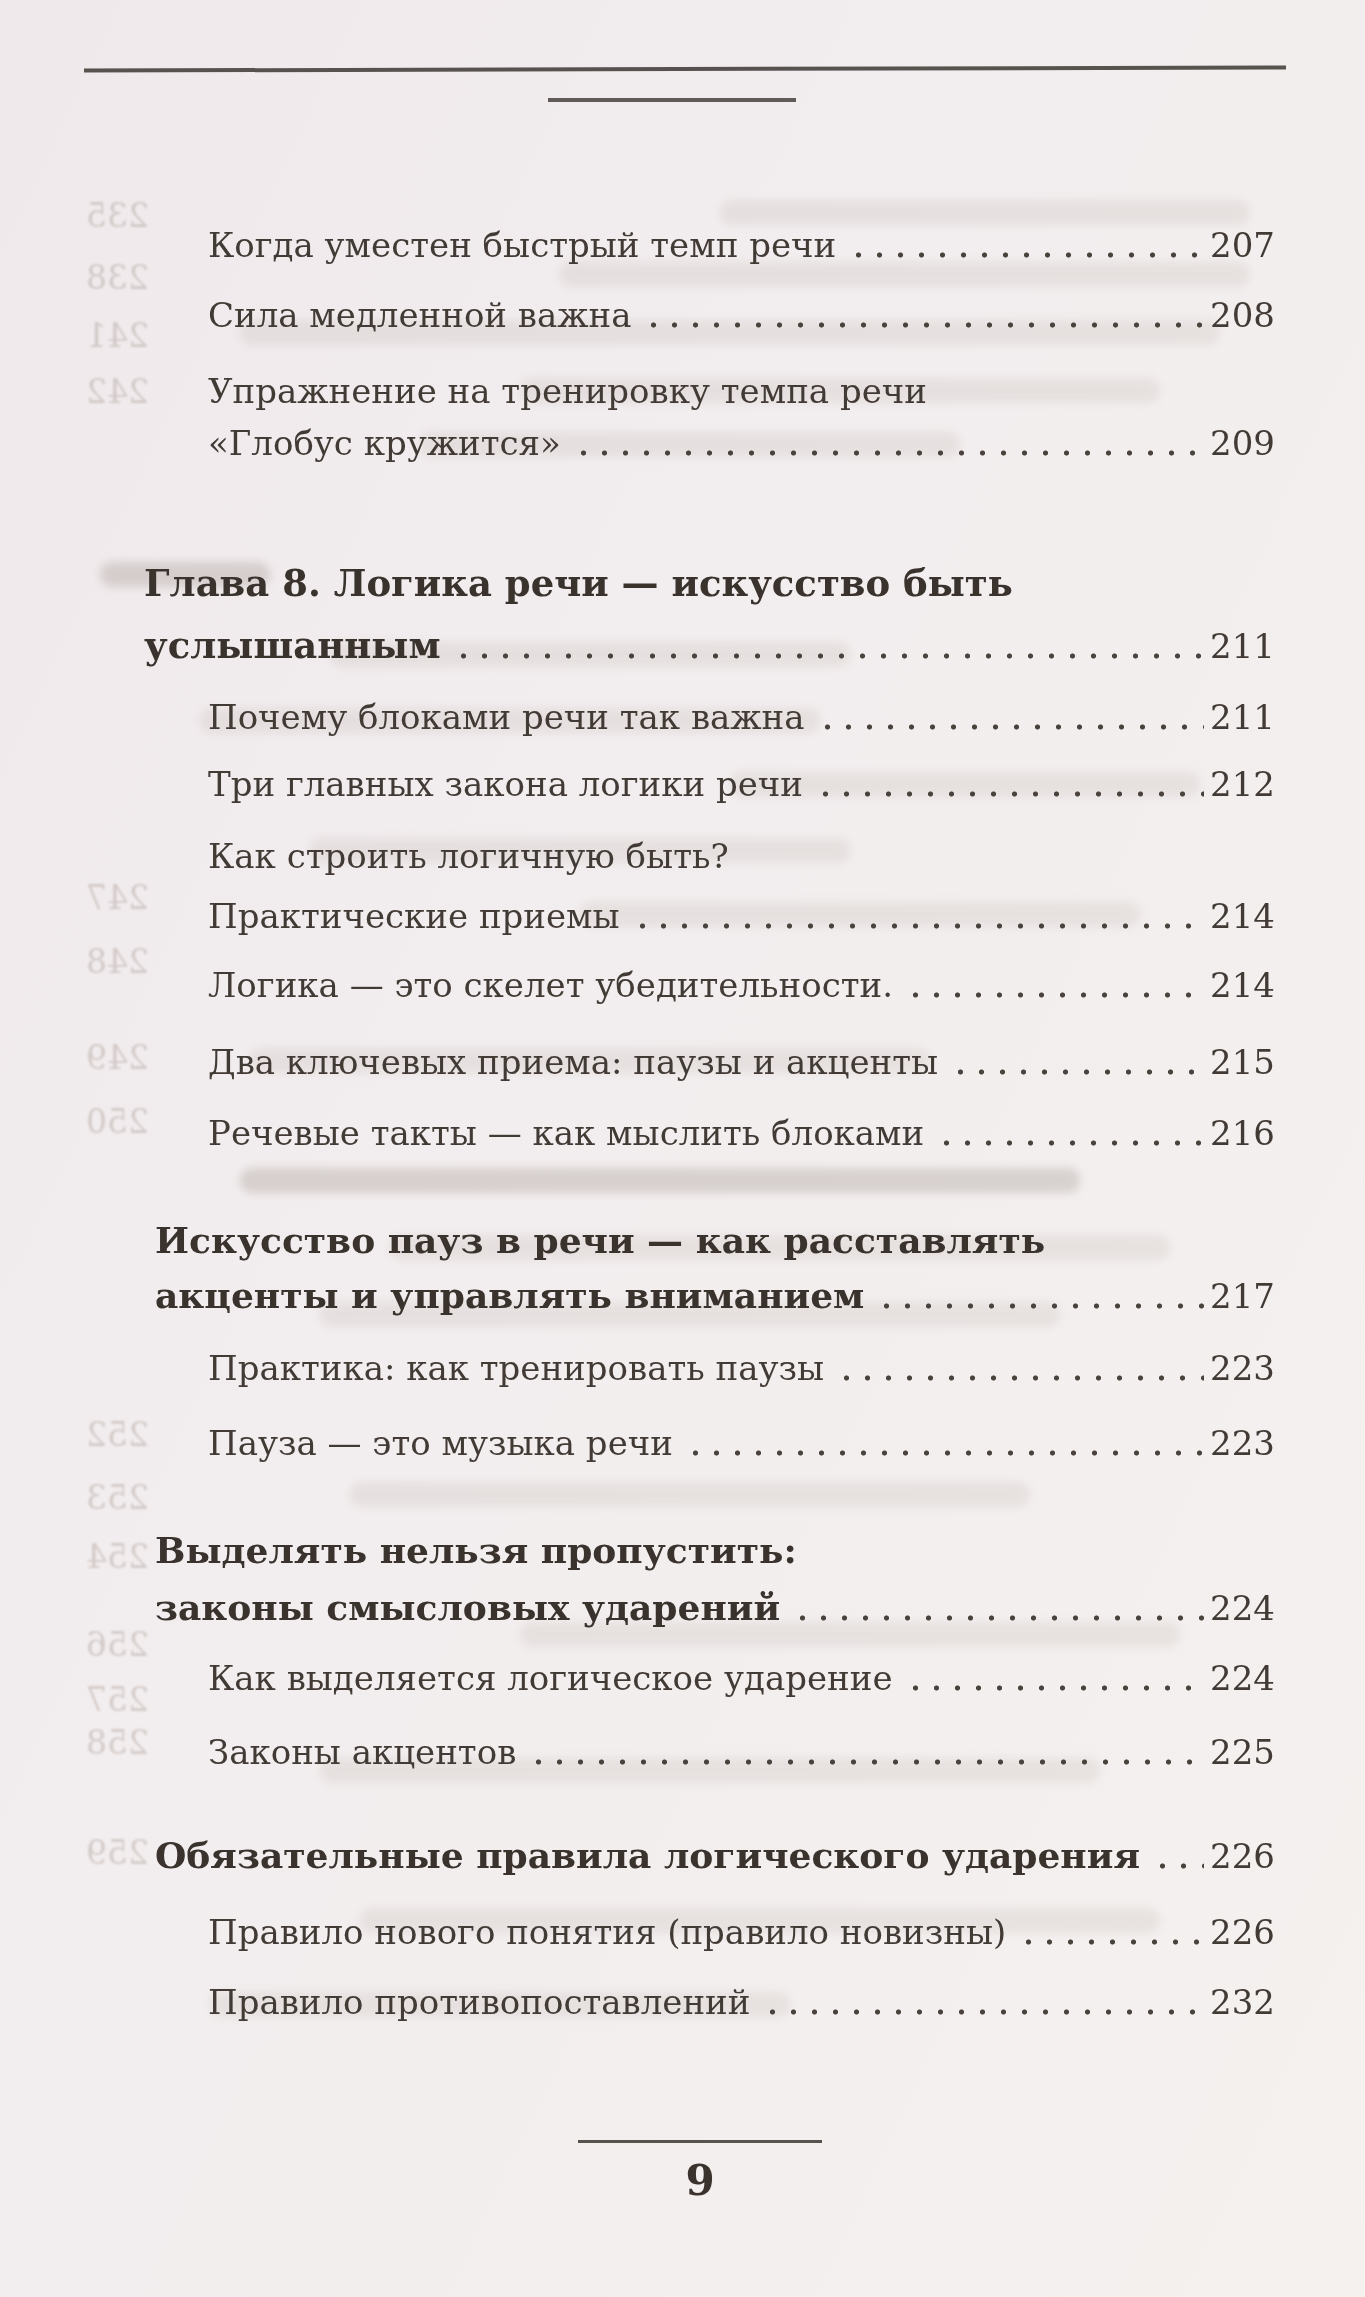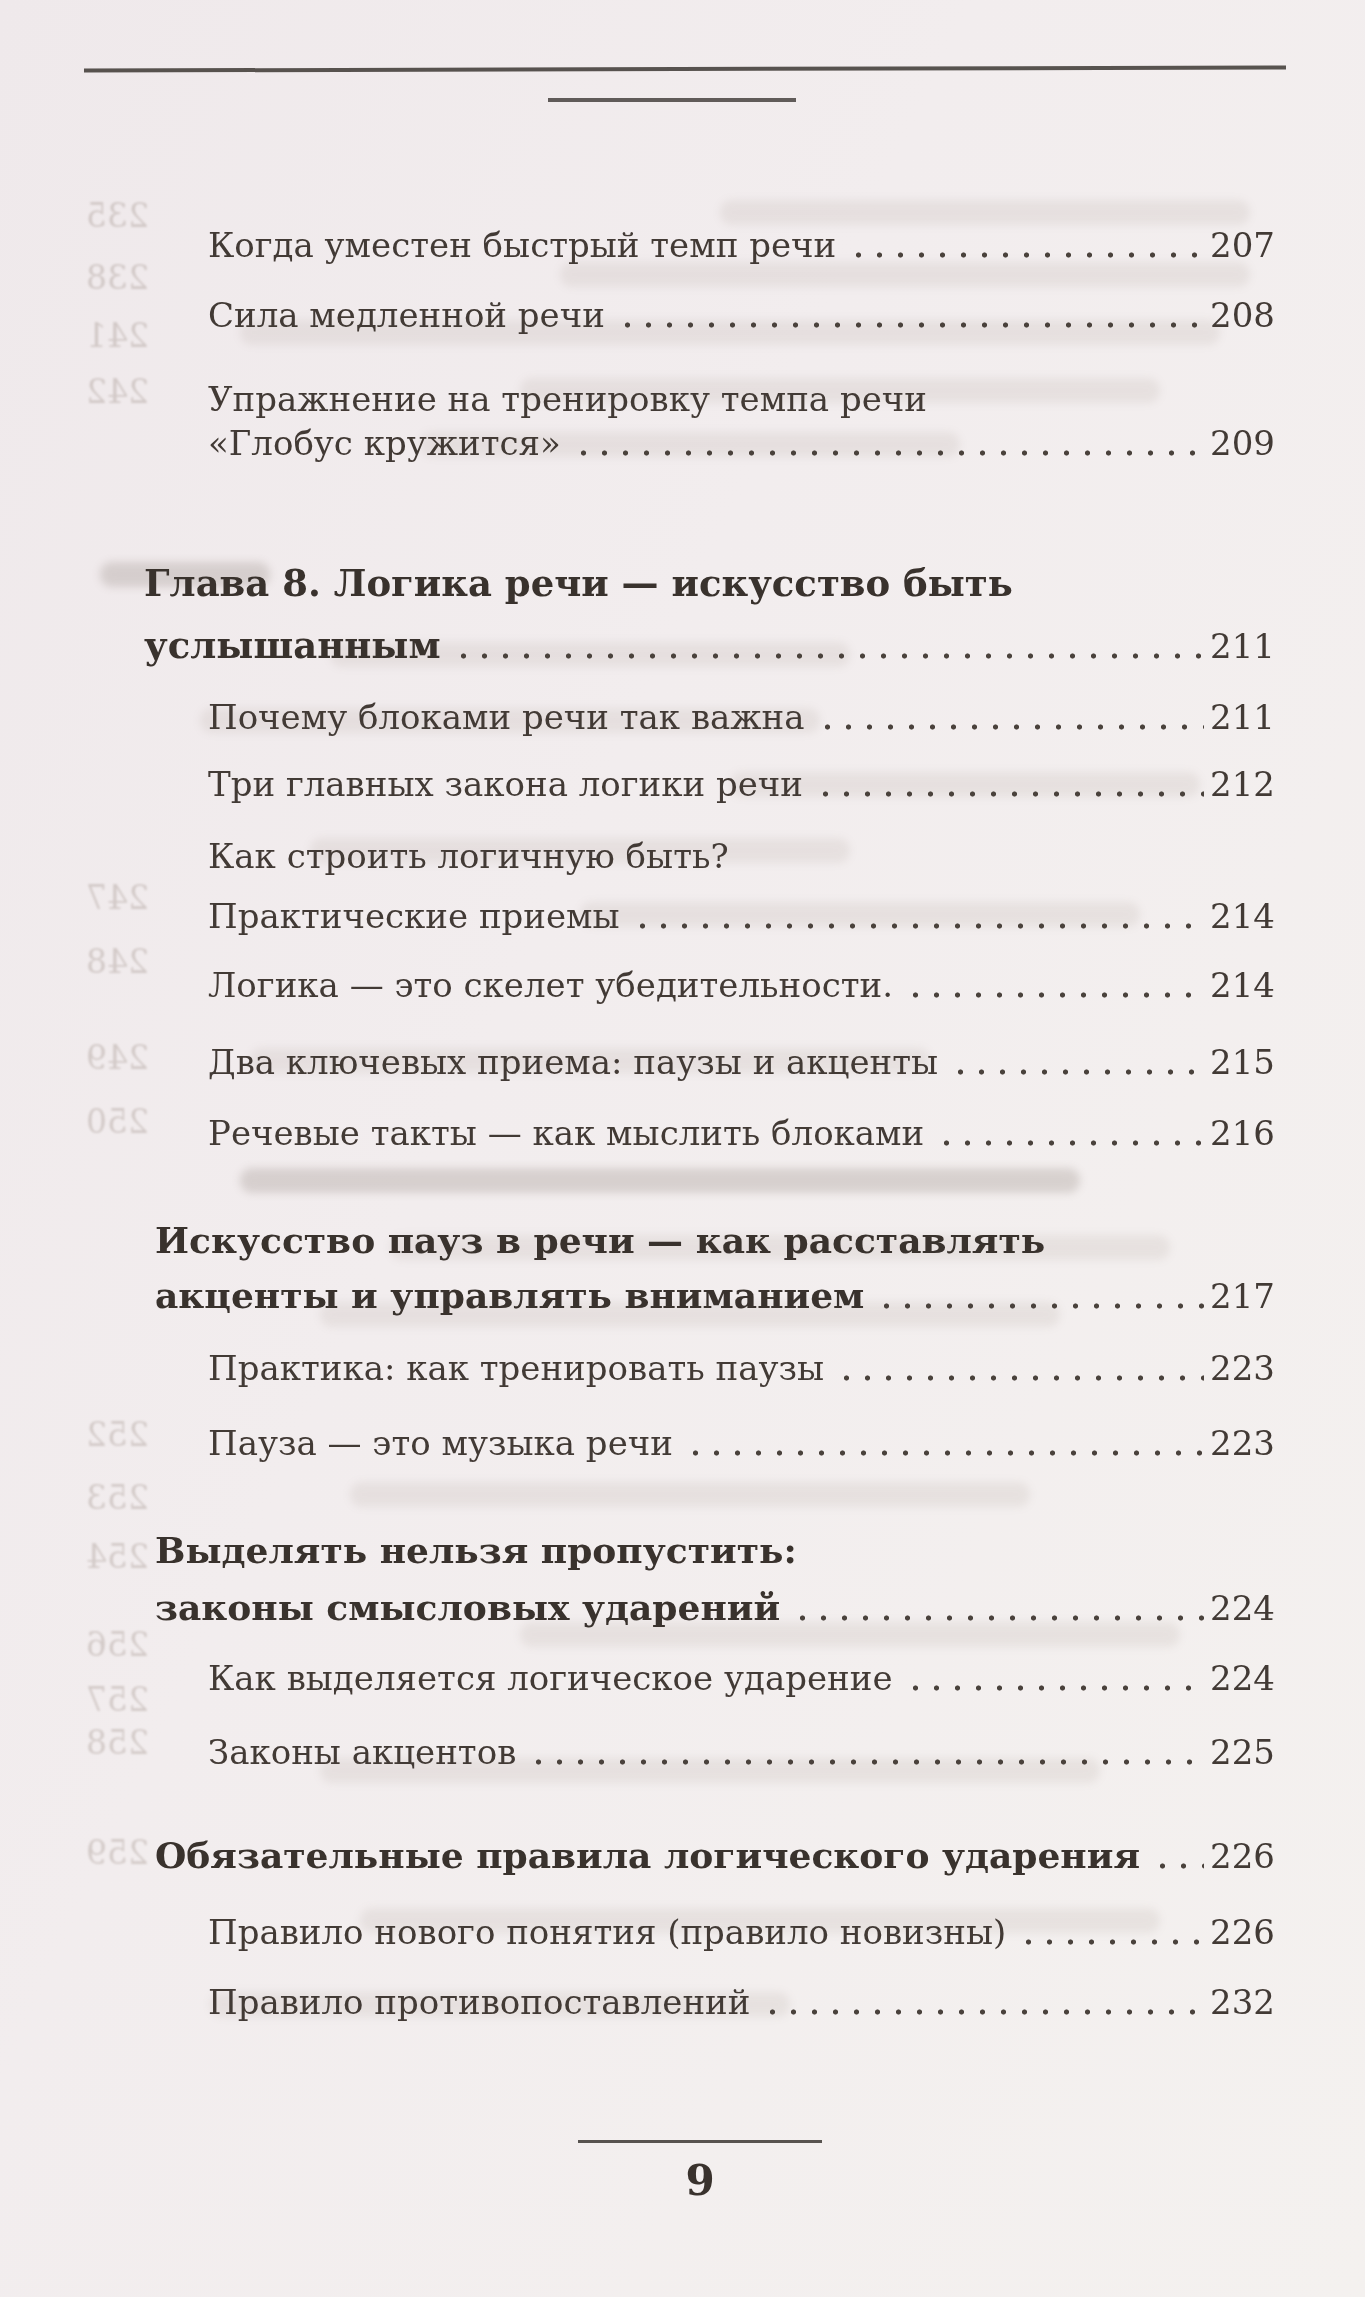--- a/index.html
+++ b/index.html
@@ -94,7 +94,7 @@
     <span class="num">207</span>
   </div>
   <div class="row sub" style="top:292px">
-    <span class="t">Сила медленной речи</span>
+    <span class="t">Сила медленной важна</span>
     <span class="dots"></span>
     <span class="num">208</span>
   </div>

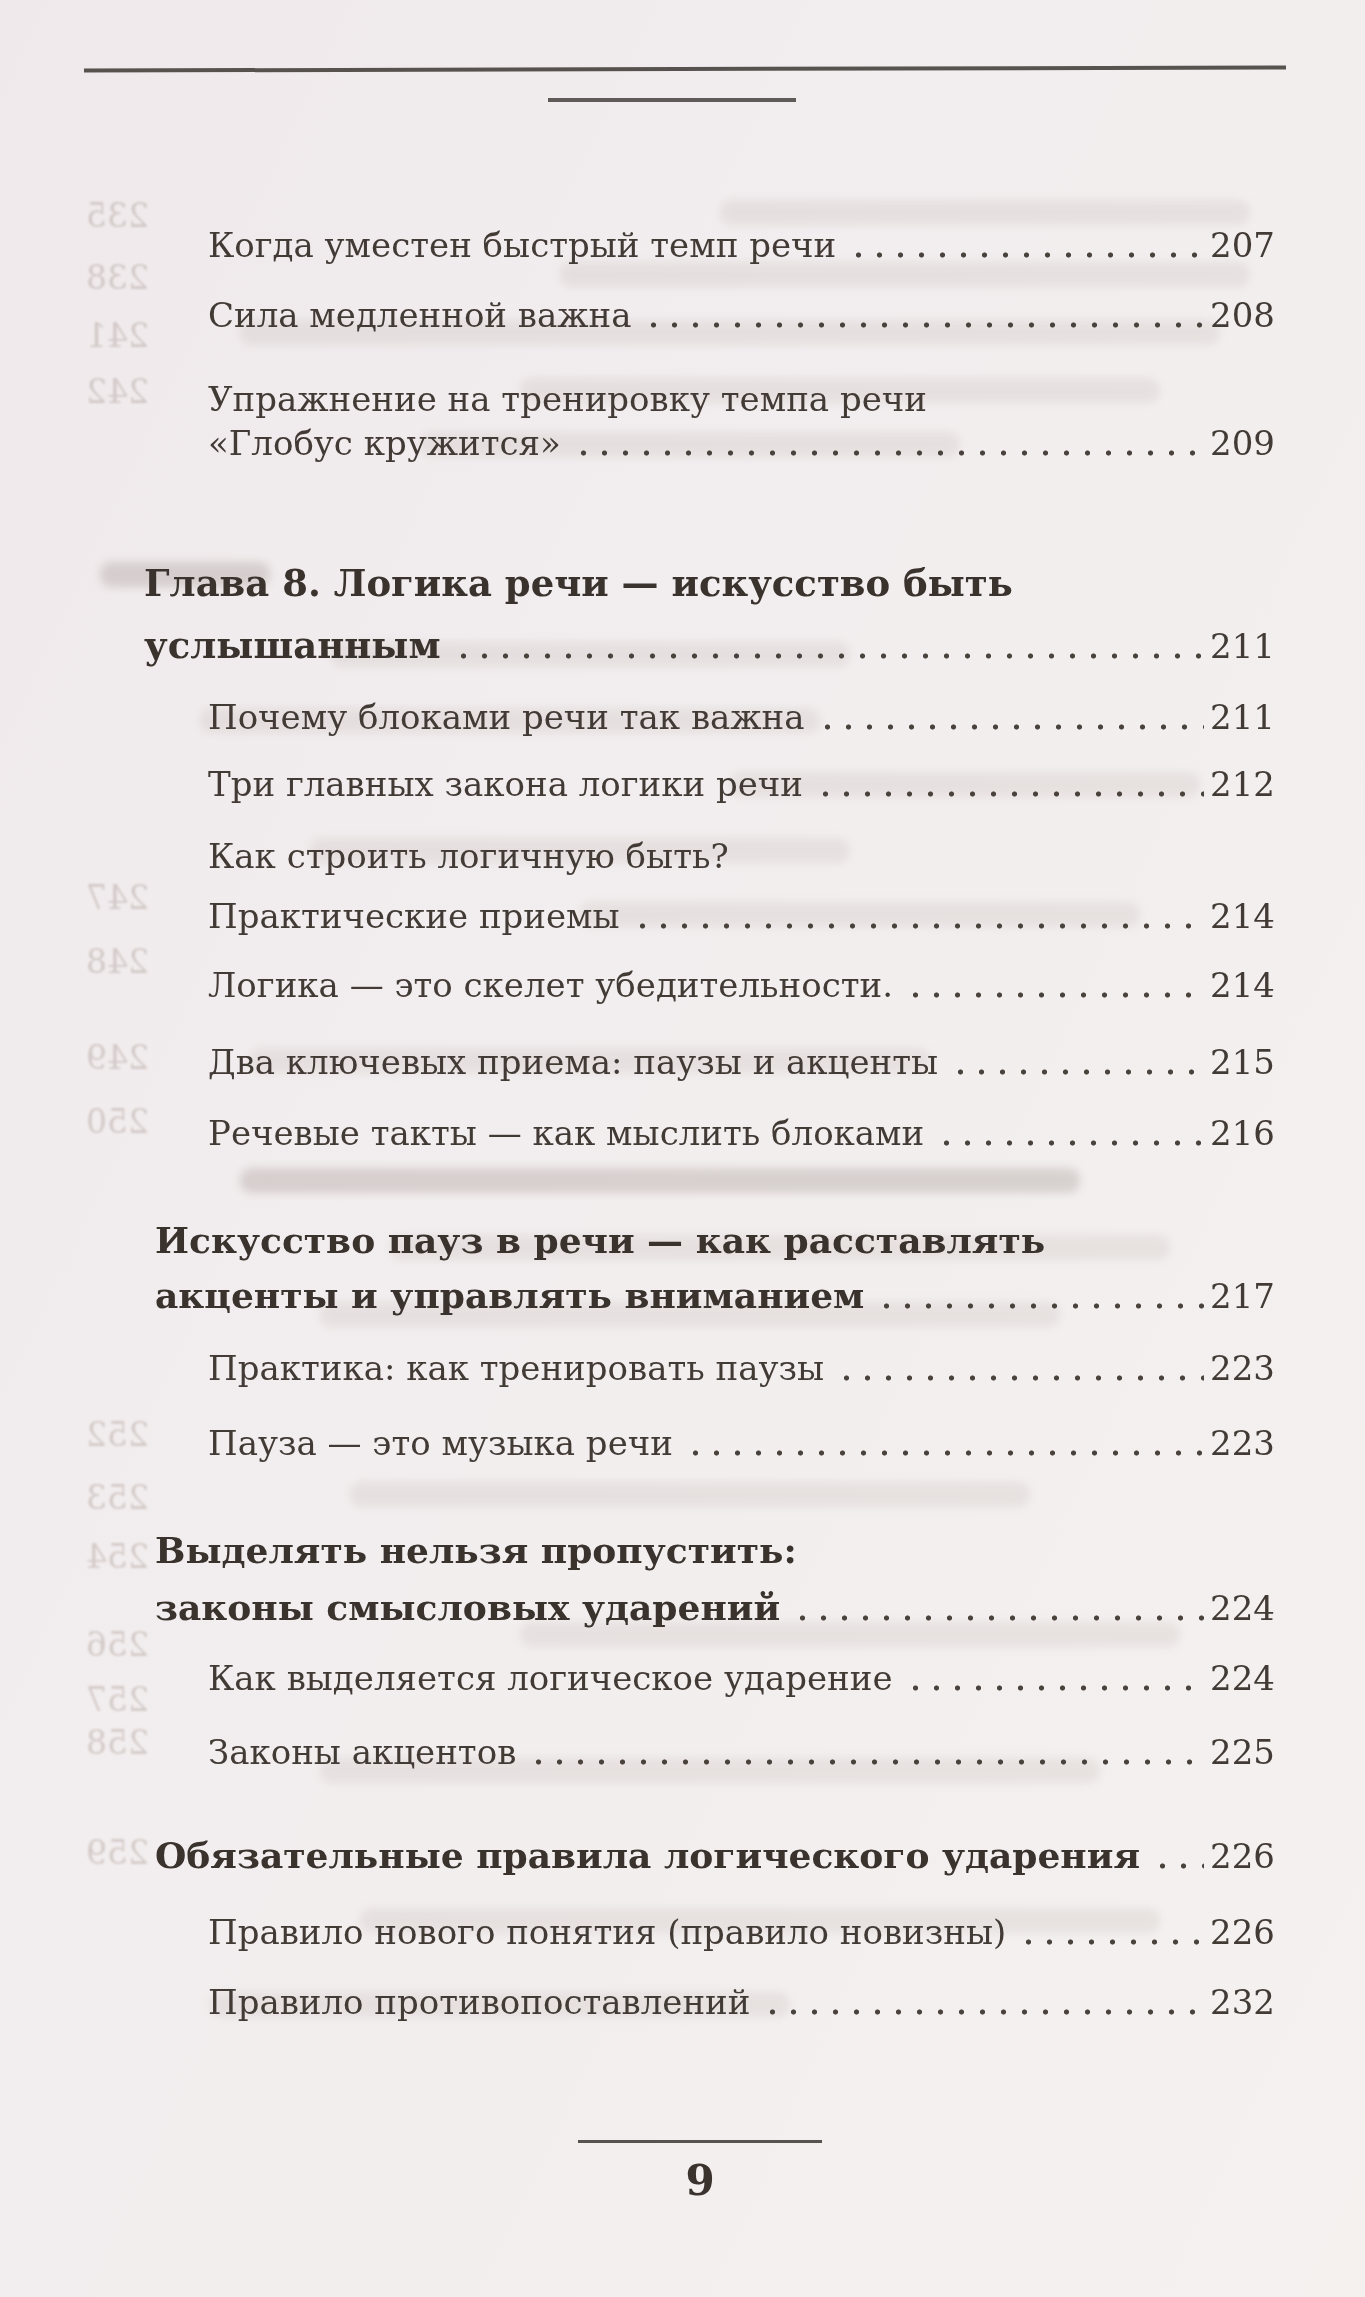--- a/index.html
+++ b/index.html
@@ -98,7 +98,7 @@
     <span class="dots"></span>
     <span class="num">208</span>
   </div>
-  <div class="row sub" style="top:376px">
+  <div class="row sub" style="top:368px">
     <span class="t">Упражнение на тренировку темпа речи</span>
   </div>
   <div class="row sub" style="top:420px">

